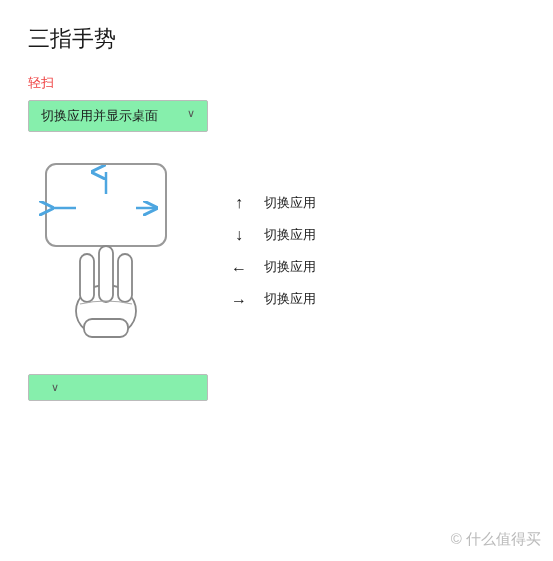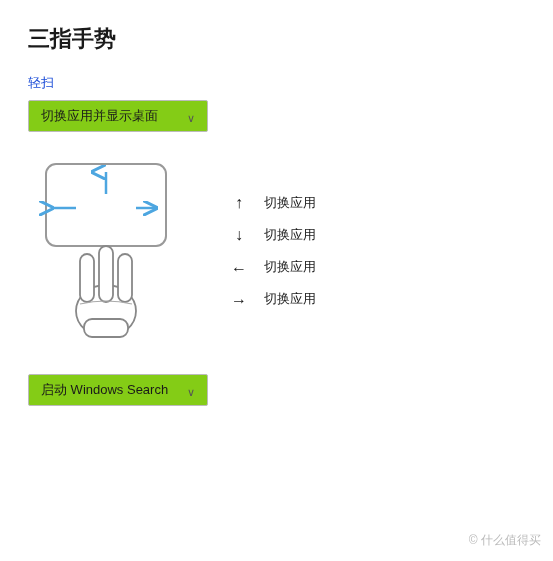--- a/index.html
+++ b/index.html
@@ -15,7 +15,7 @@
 
     .page-title {
       font-size: 22px;
-      font-weight: 700;
+      font-weight: 400;
       color: #1a1a1a;
       margin-bottom: 20px;
     }

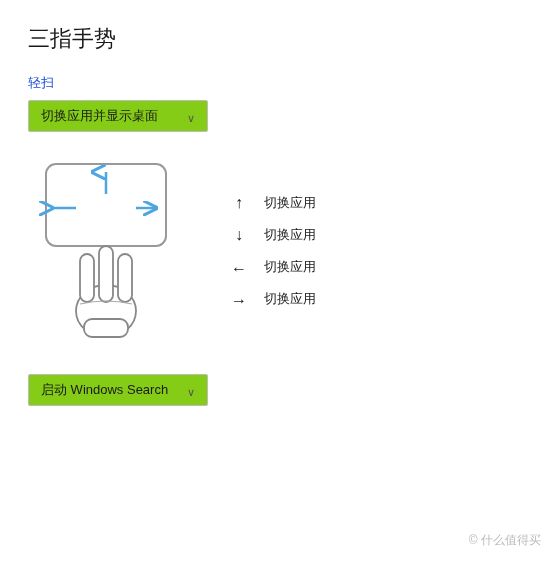--- a/index.html
+++ b/index.html
@@ -22,7 +22,7 @@
 
     .section-label {
       font-size: 13px;
-      color: #1d4ed8;
+      color: #ef4444;
       margin-bottom: 8px;
     }
 

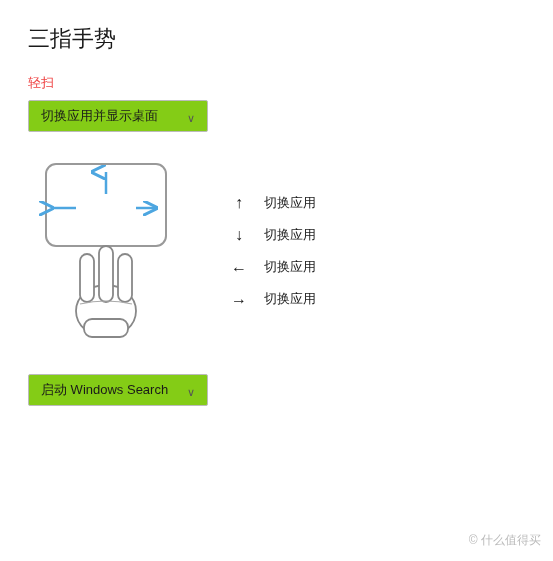--- a/index.html
+++ b/index.html
@@ -28,7 +28,7 @@
 
     .dropdown {
       display: inline-flex;
-      align-items: flex-end;
+      align-items: flex-start;
       justify-content: space-between;
       border: 1px solid #bbb;
       border-radius: 2px;
@@ -37,7 +37,7 @@
       color: #1a1a1a;
       cursor: pointer;
       min-width: 180px;
-      background: #84cc16;
+      background: #86efac;
     }
 
     .dropdown-chevron {

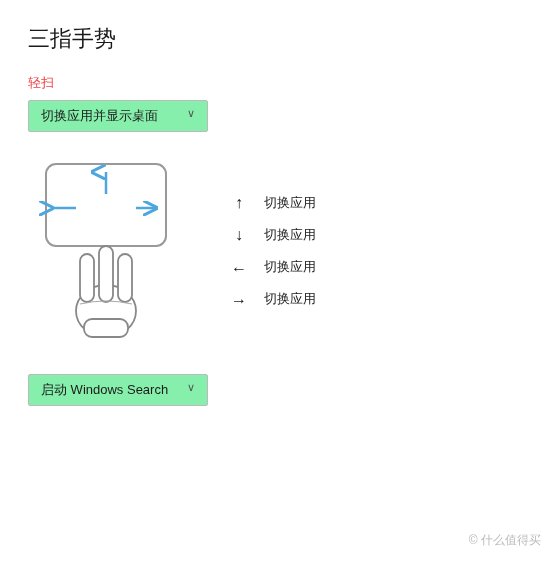--- a/index.html
+++ b/index.html
@@ -173,7 +173,6 @@
 <div>
 
   <div class="dropdown">
-    <span>启动 Windows Search</span>
     <span class="dropdown-chevron">∨</span>
   </div>
 </div>

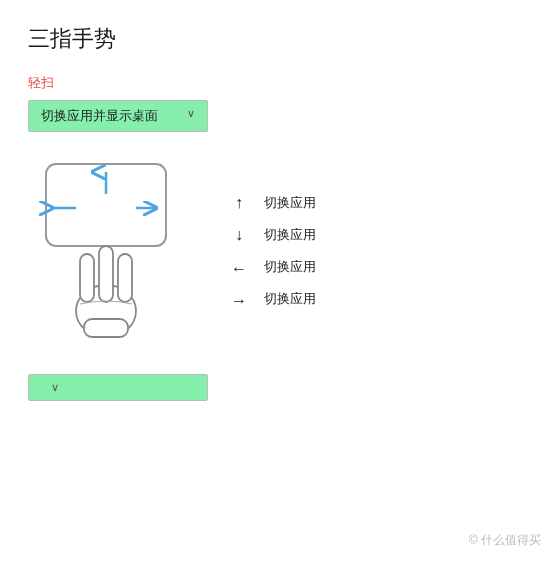--- a/index.html
+++ b/index.html
@@ -93,7 +93,7 @@
       position: absolute;
       bottom: 12px;
       right: 12px;
-      font-size: 12px;
+      font-size: 15px;
       color: #bbb;
     }
   </style>

